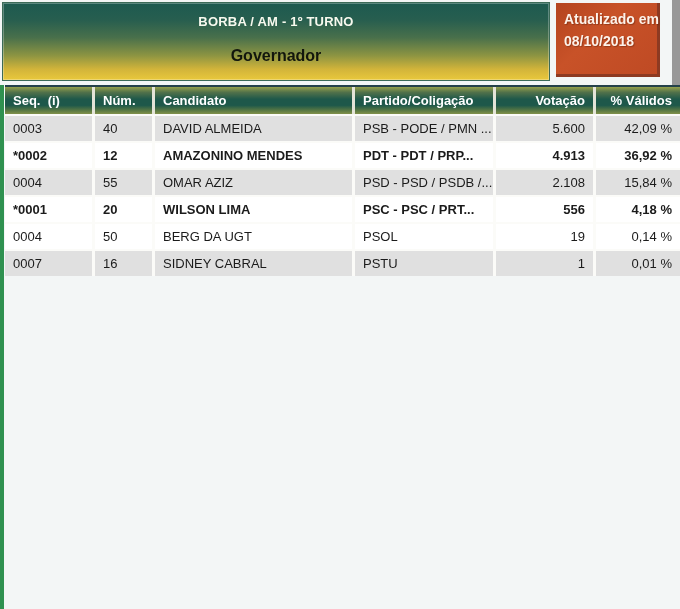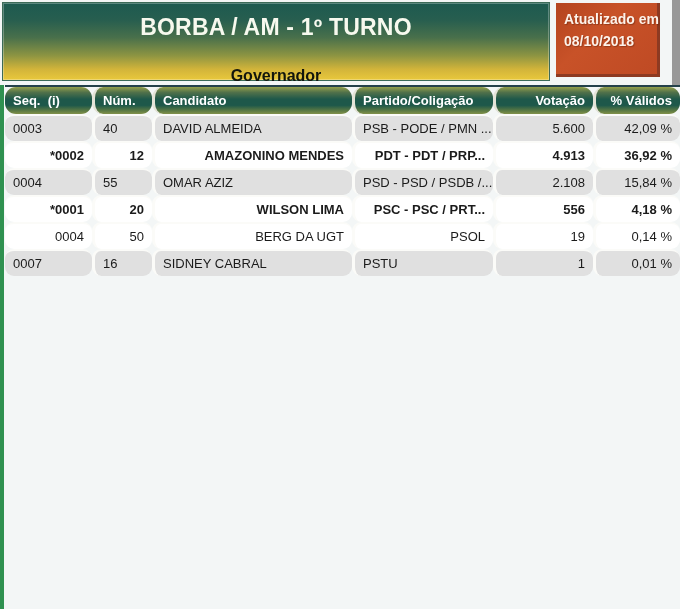--- a/index.html
+++ b/index.html
@@ -31,7 +31,7 @@
   }
   .banner-title {
     margin-top: 11px;
-    font-size: 23px;
+    font-size: 13px;
     font-weight: 700;
     color: #f7f9ee;
     letter-spacing: 0.2px;

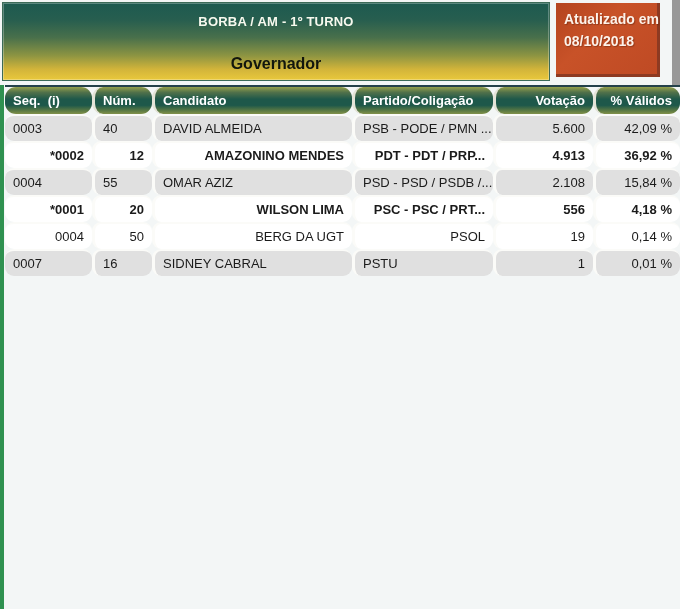--- a/index.html
+++ b/index.html
@@ -37,7 +37,7 @@
     letter-spacing: 0.2px;
   }
   .banner-subtitle {
-    margin-top: 26px;
+    margin-top: 18px;
     font-size: 16px;
     font-weight: 700;
     color: #12160d;

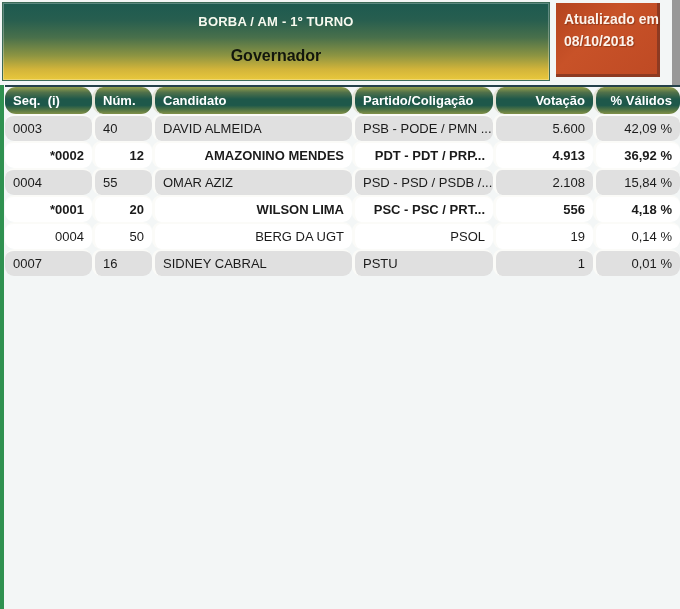--- a/index.html
+++ b/index.html
@@ -109,7 +109,6 @@
     border-left: 3px solid #e4e4d8;
     white-space: nowrap;
     overflow: hidden;
-    border-radius: 11px;
   }
   th:first-child { border-left: none; }
   th.right { text-align: right; }

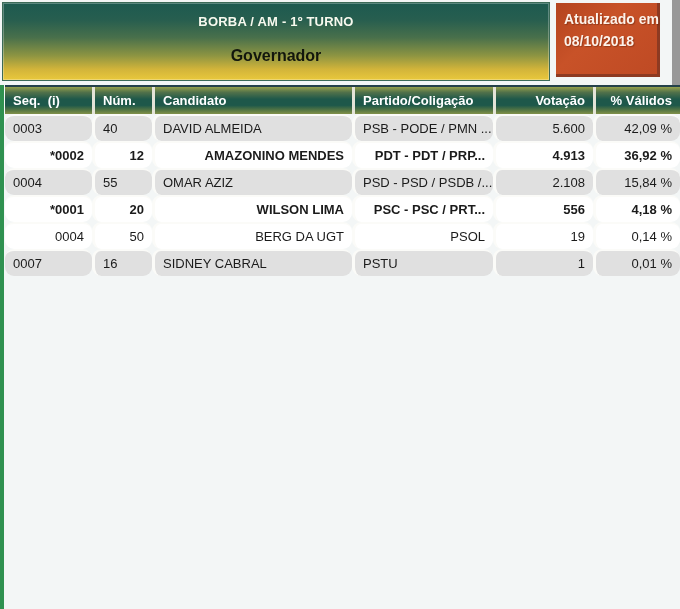--- a/index.html
+++ b/index.html
@@ -120,7 +120,6 @@
     border-left: 3px solid #fbfbf8;
     white-space: nowrap;
     overflow: hidden;
-    border-radius: 9px;
   }
   td:first-child { border-left: none; }
   td.right { text-align: right; margin-top: 12px; }

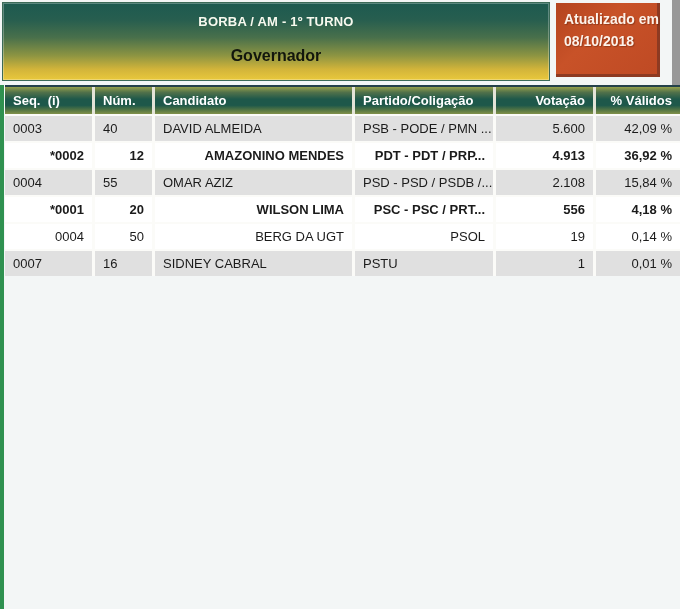--- a/index.html
+++ b/index.html
@@ -125,7 +125,7 @@
   td.right { text-align: right; margin-top: 12px; }
 
   tr.shade td { background: #e0e0e0; }
-  tr.plain td { background: #ffffff; text-align: right; }
+  tr.plain td { background: #ffffff; }
   tr.elected td { font-weight: 700; }
 </style>
 </head>

